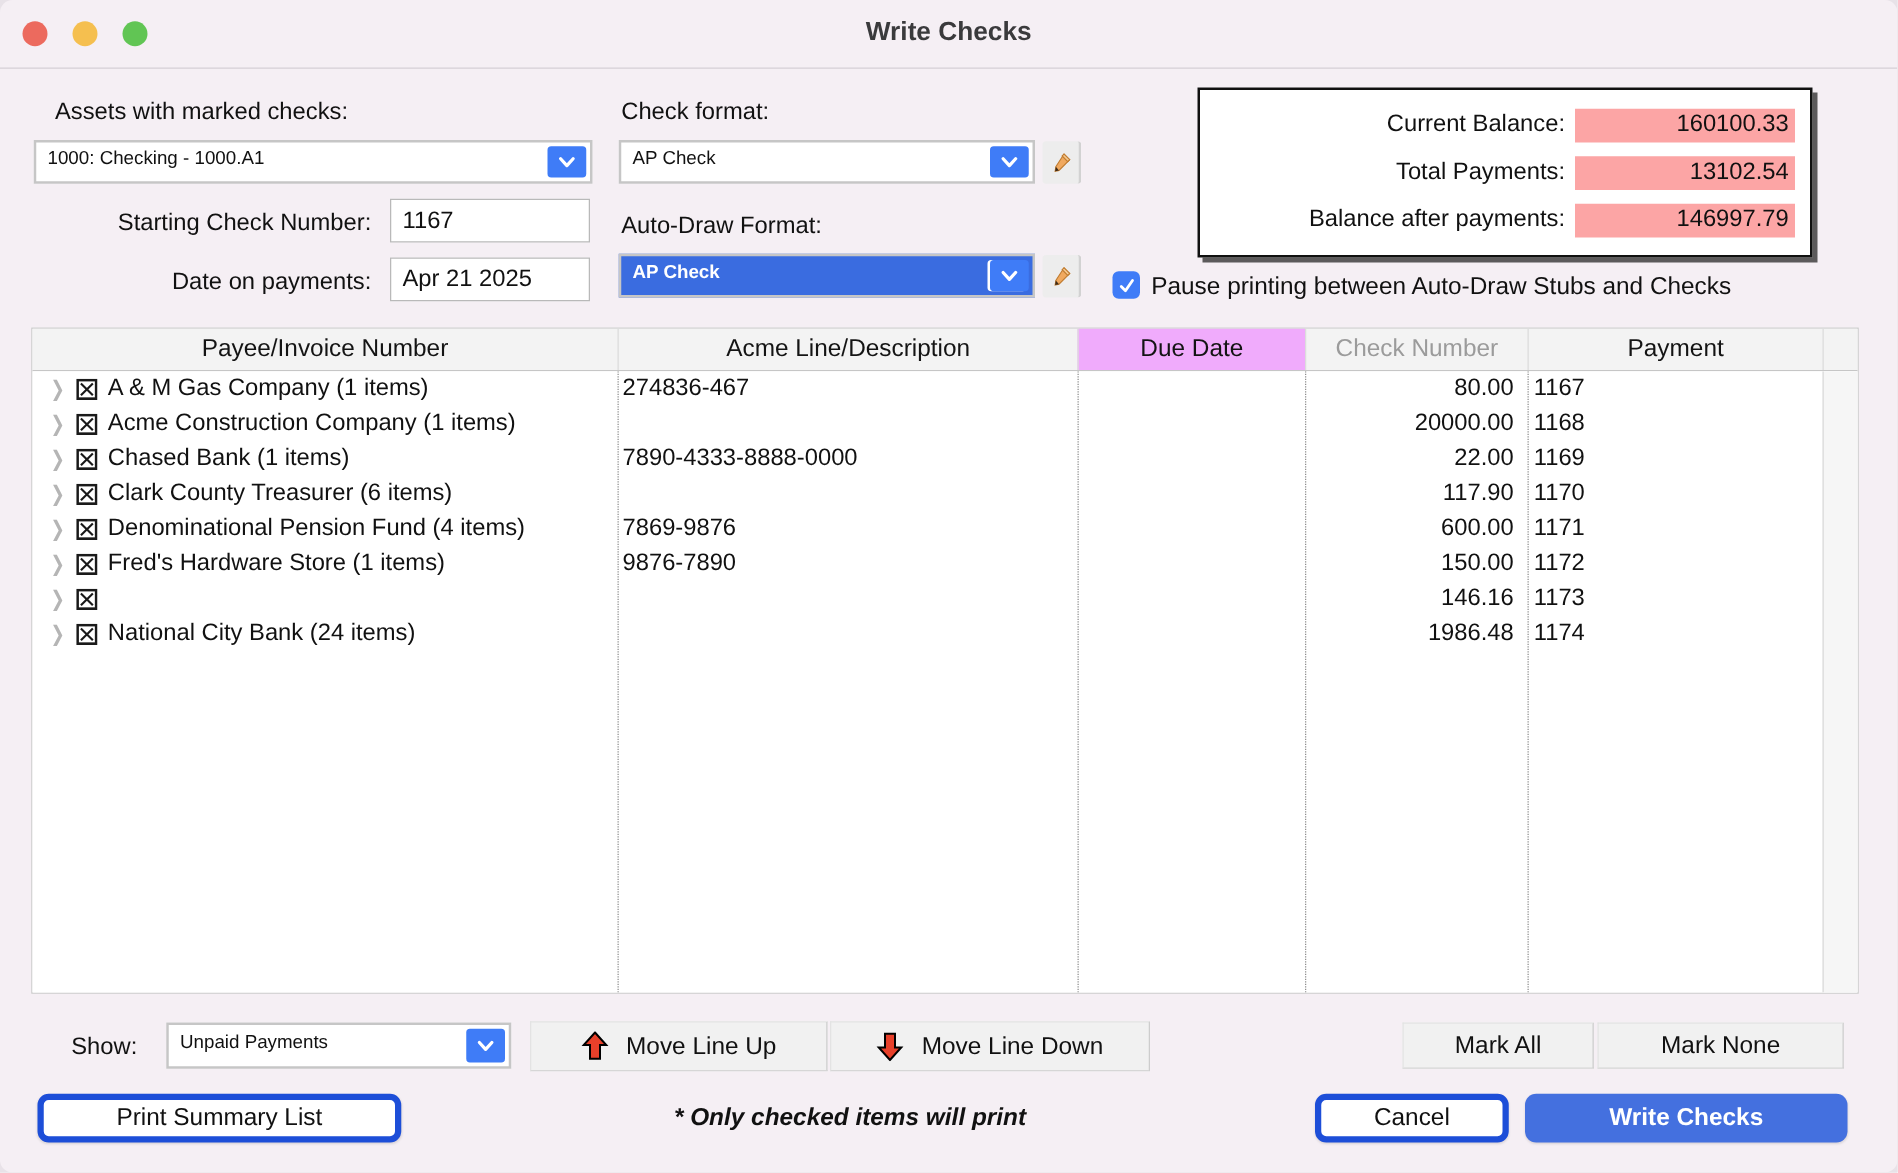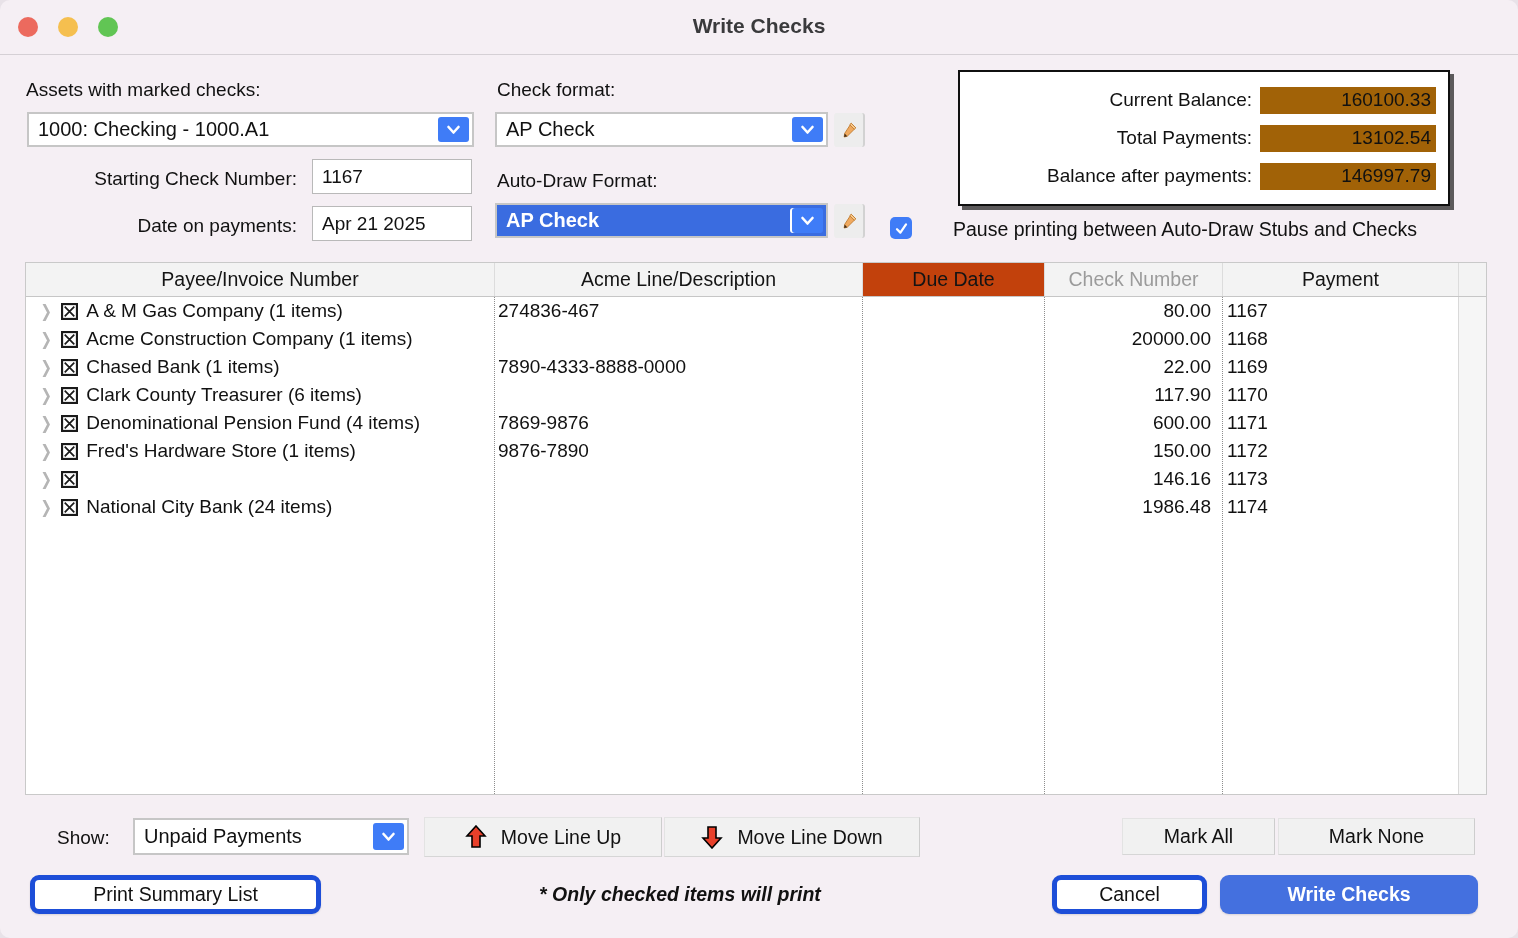--- a/index.html
+++ b/index.html
@@ -98,7 +98,7 @@
     <div id="win-title">Write Checks</div>
   </div>
 
-  <div class="lbl" style="left:26px; top:79px;">Assets with marked checks:</div>
+  <div class="lbl" style="left:44px; top:79px;">Assets with marked checks:</div>
   <div class="combo" style="left:27px; top:112px; width:447px;">
     <span class="combo-text">1000: Checking - 1000.A1</span>
     <span class="dd-btn">

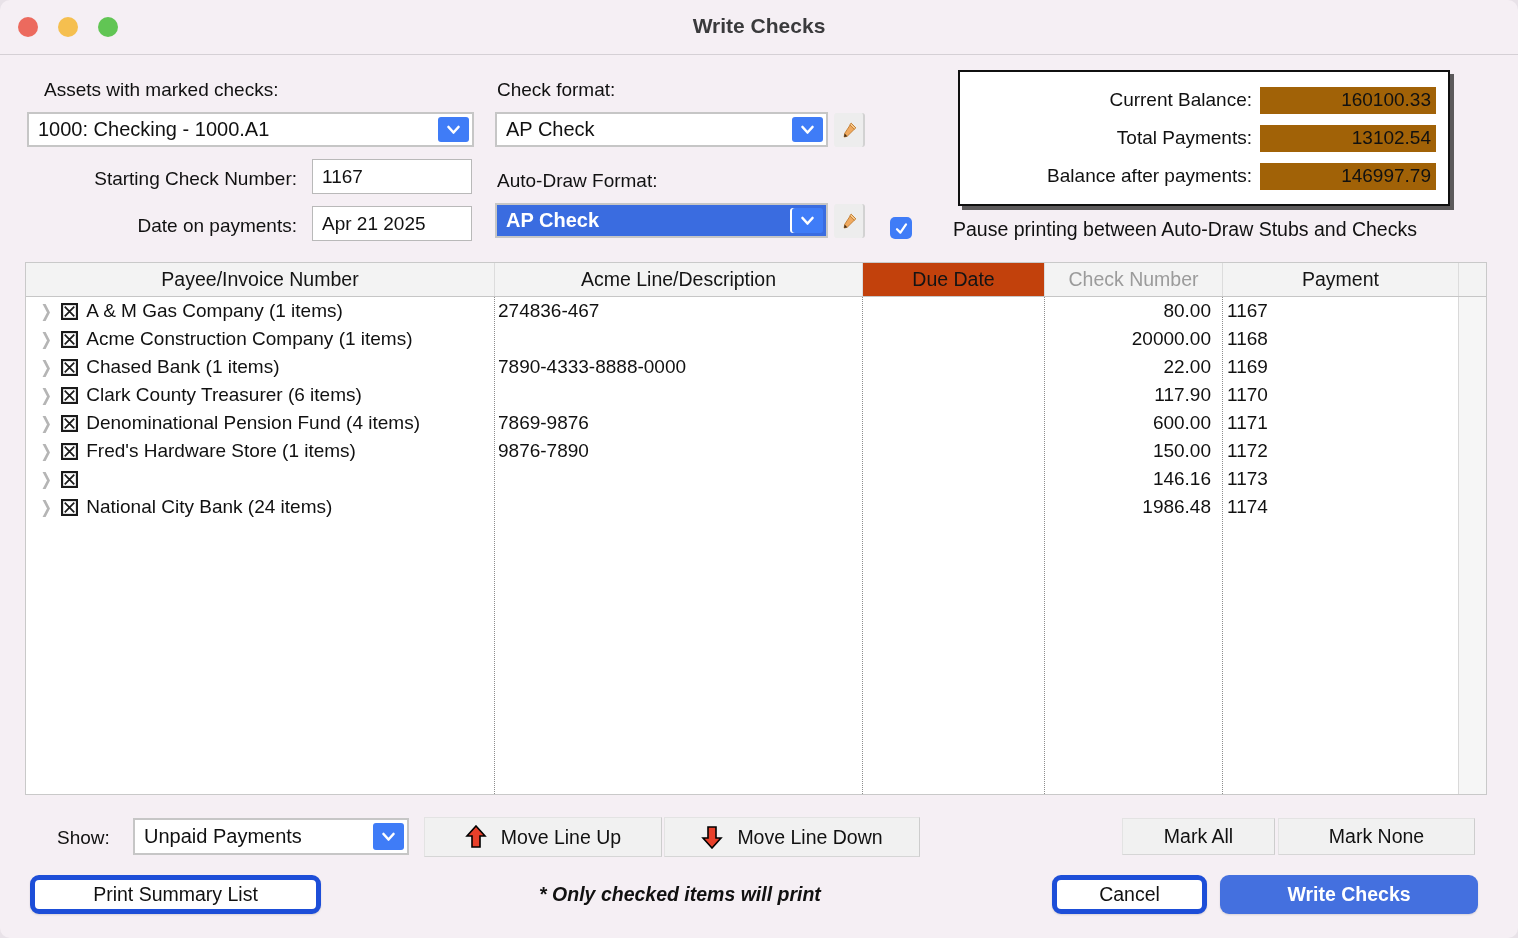--- a/index.html
+++ b/index.html
@@ -42,7 +42,7 @@
     padding:11px 12px 0 0; }
   .bal-row { display:flex; justify-content:flex-end; align-items:center; height:34px; margin-bottom:4px; }
   .bal-label { font-size:19px; text-align:right; margin-right:8px; }
-  .bal-value { width:176px; height:27px; background:#a16207; font-size:19px;
+  .bal-value { width:176px; height:27px; background:#fca5a5; font-size:19px;
     text-align:right; padding:2px 5px 0 0; }
   
   #pause-check { position:absolute; left:890px; top:217px; width:22px; height:22px;

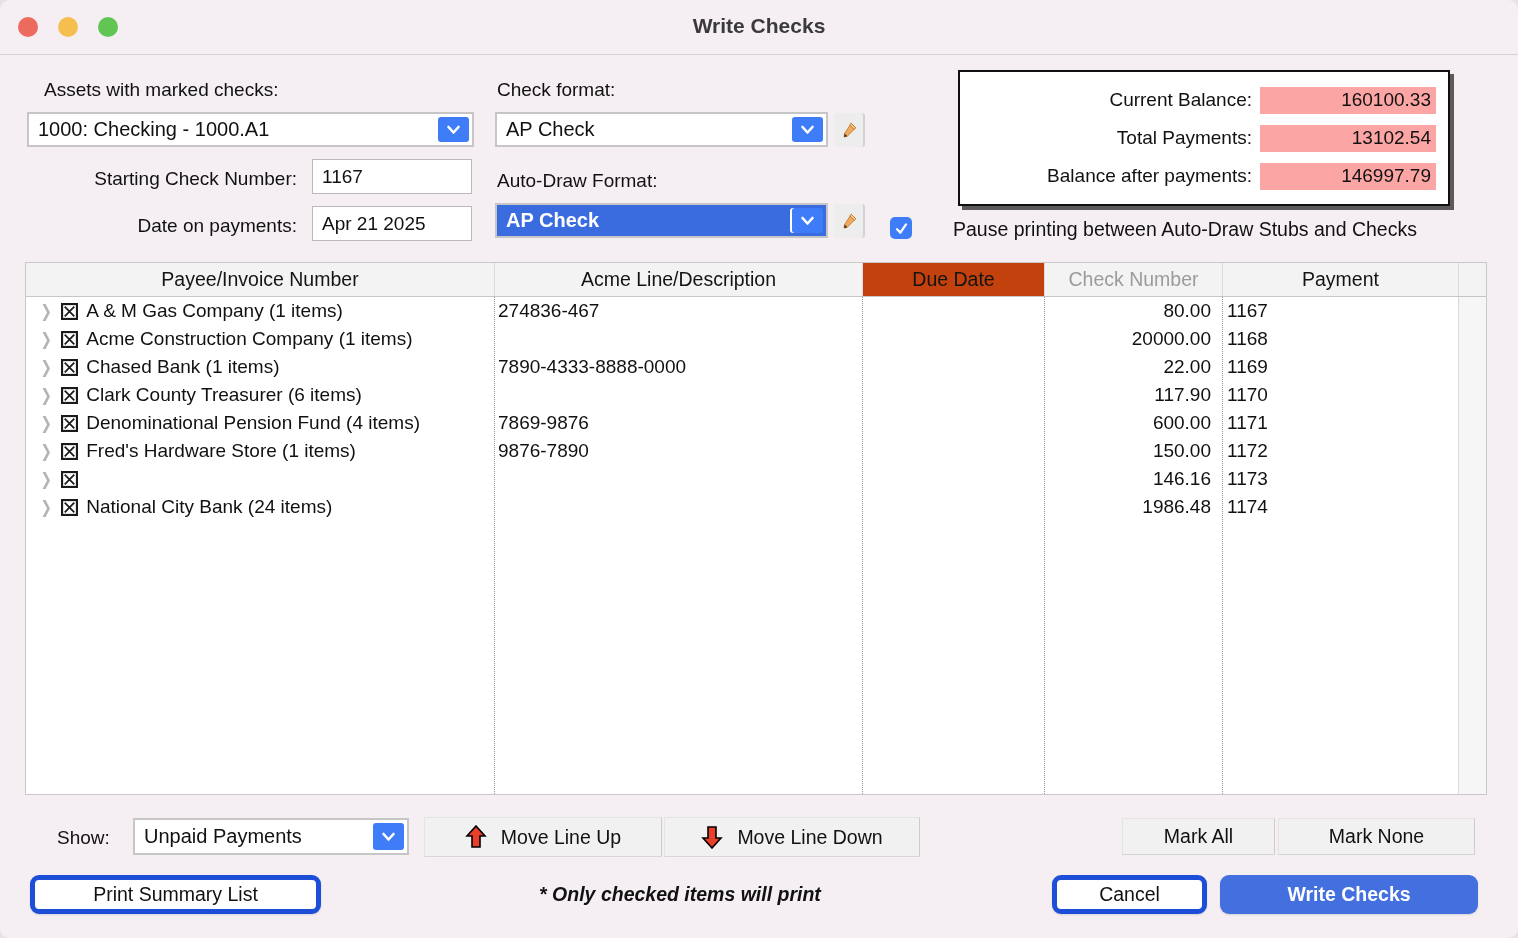--- a/index.html
+++ b/index.html
@@ -23,7 +23,7 @@
   .lbl { position:absolute; font-size:19px; color:#111; white-space:nowrap; }
   
   .combo { position:absolute; background:#fff; border:2px solid #c6c6c6; height:35px; }
-  .combo .combo-text { position:absolute; left:9px; top:4px; font-size:20px; white-space:nowrap; }
+  .combo .combo-text { position:absolute; left:9px; top:4px; font-size:15px; white-space:nowrap; }
   .combo .dd-btn { position:absolute; right:3px; top:3px; bottom:3px; width:31px;
     background:#3f7cf7; border-radius:3px; display:flex; align-items:center; justify-content:center; }
   .combo.selected { background:#3a6ce0; border-color:#c6c6c6; }

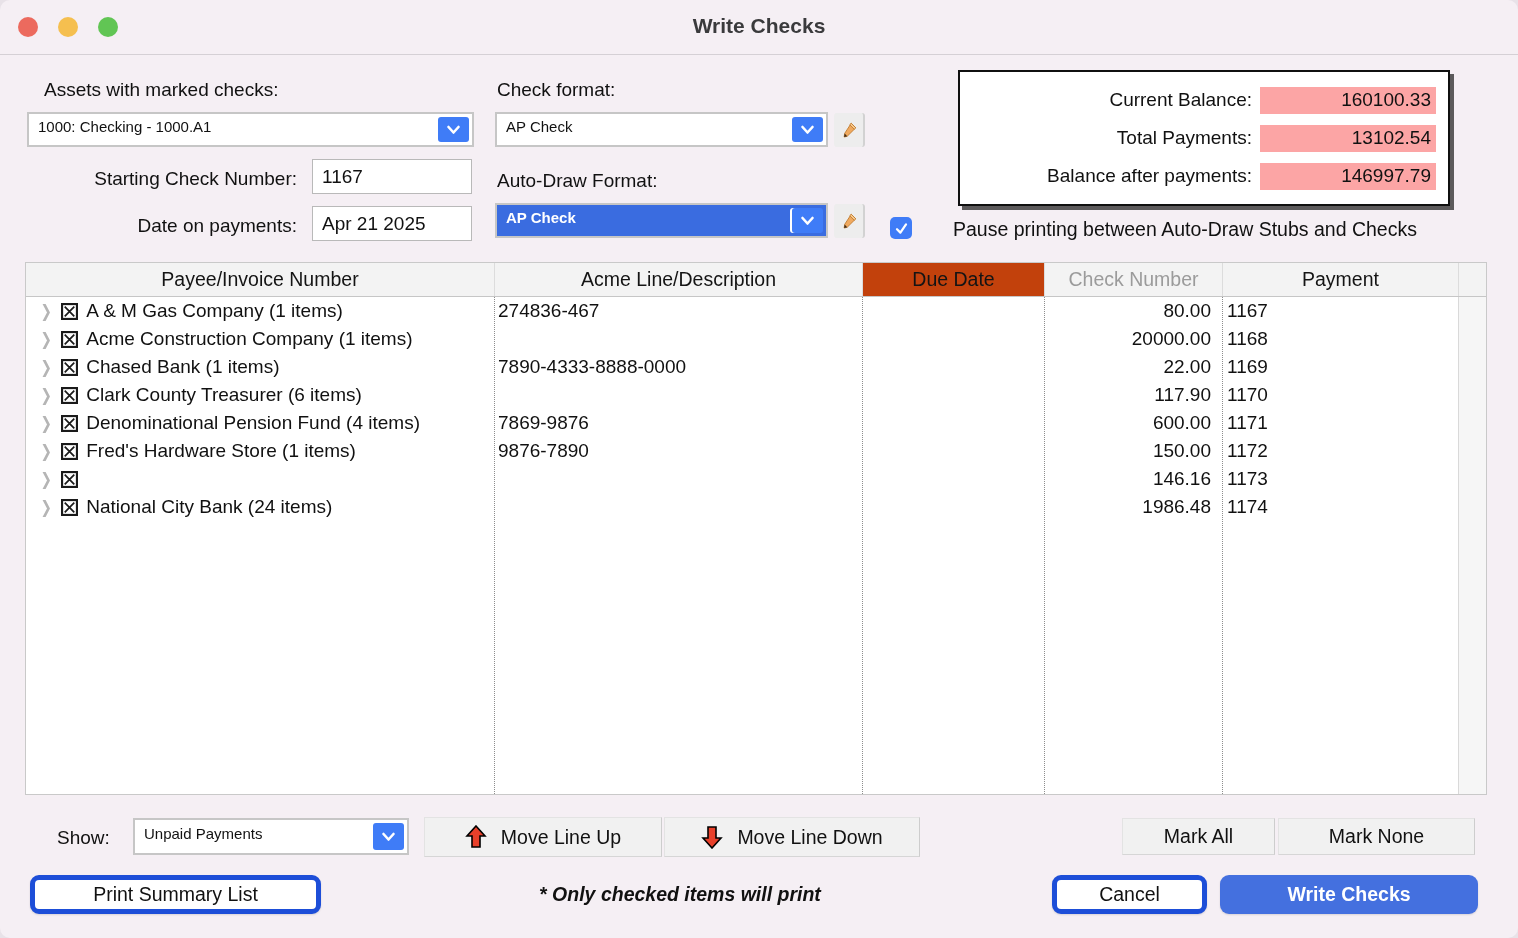--- a/index.html
+++ b/index.html
@@ -47,7 +47,7 @@
   
   #pause-check { position:absolute; left:890px; top:217px; width:22px; height:22px;
     background:#3f7cf7; border-radius:5px; display:flex; align-items:center; justify-content:center; }
-  #pause-label { position:absolute; left:921px; top:218px; font-size:19.5px;margin-left:32px; }
+  #pause-label { position:absolute; left:921px; top:218px; font-size:19.5px; }
   
   #table { position:absolute; left:25px; top:262px; width:1462px; height:533px;
     border:1px solid #c9c9c9; background:#fff; }

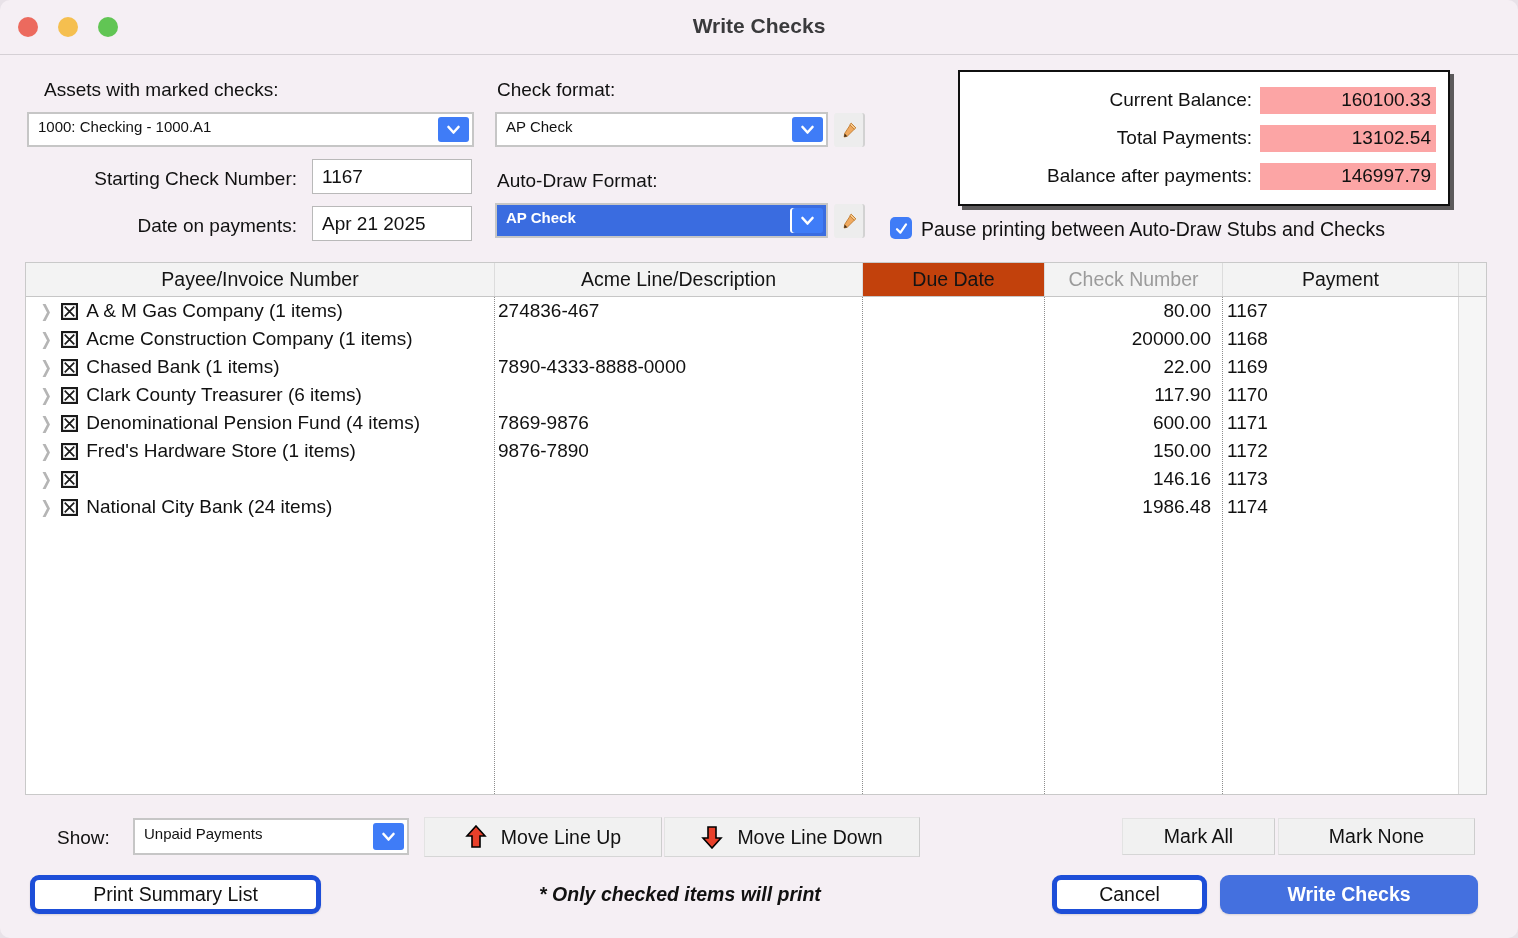--- a/index.html
+++ b/index.html
@@ -56,7 +56,7 @@
   .th { font-size:19.5px; color:#141414; display:flex; align-items:center; justify-content:center;
     border-left:1px solid #dcdcdc; white-space:nowrap; overflow:hidden; }
   .th:first-child { border-left:none; }
-  .th.sel { background:#c2410c; }
+  .th.sel { background:#f0abfc; }
   .th.dim { color:#9b9b9b; }
   #table-body { position:relative; width:100%; height:497px; background:#fff; overflow:hidden; }
   .vsep { position:absolute; top:0; bottom:0; width:0; border-left:1px dotted #8d8d8d; }

